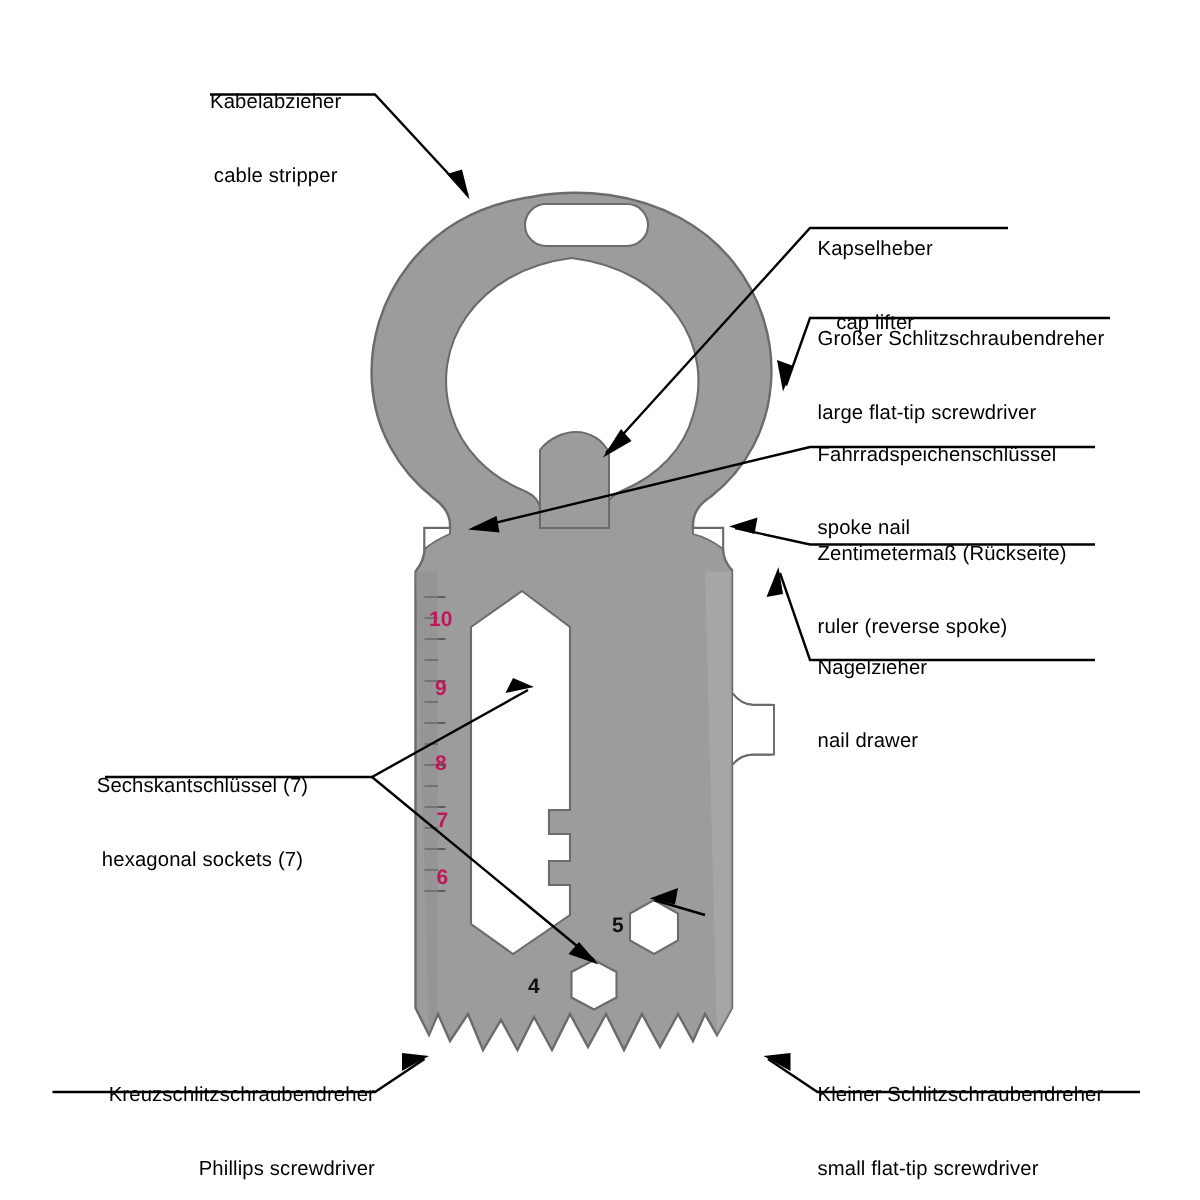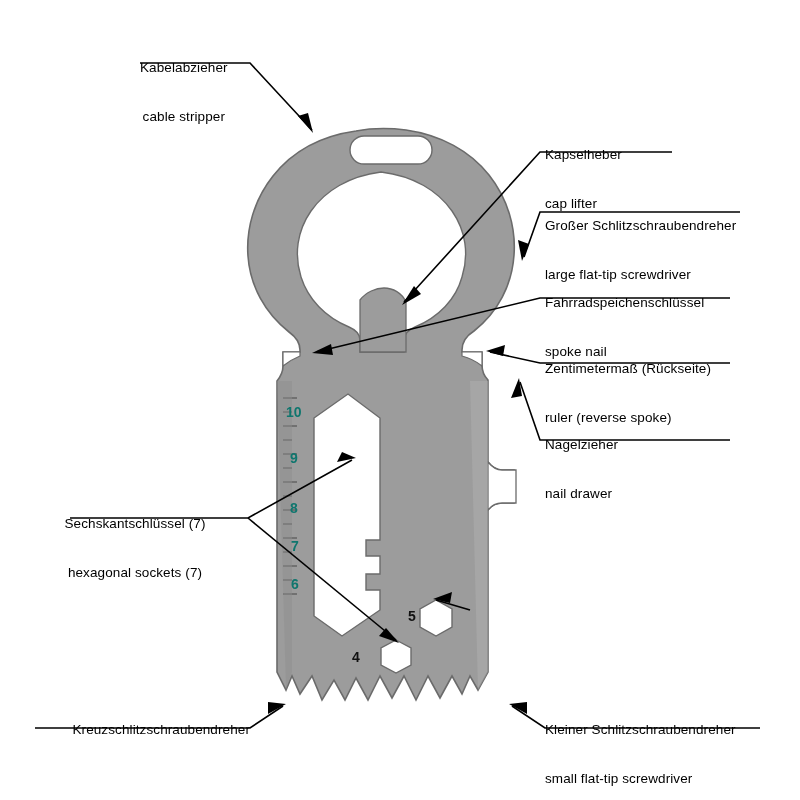--- a/index.html
+++ b/index.html
@@ -214,7 +214,7 @@
     <div>cable stripper</div>
   </div>
 
-  <div class="callout" style="left:545px; top:114px;">
+  <div class="callout" style="left:545px; top:125px;text-align:center;">
     <div>Kapselheber</div>
     <div>cap lifter</div>
   </div>

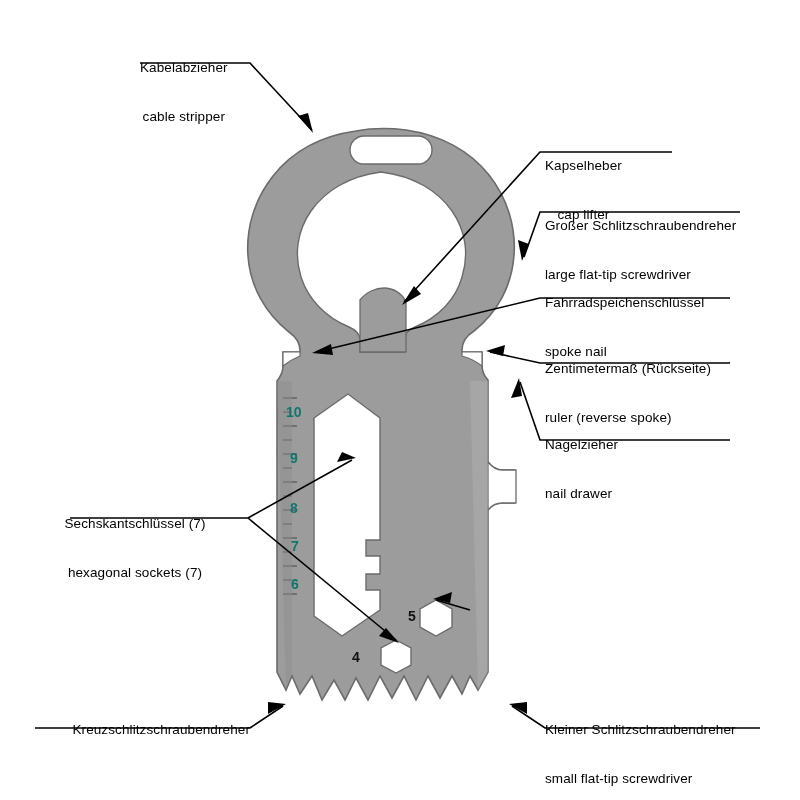--- a/index.html
+++ b/index.html
@@ -40,7 +40,7 @@
     position: absolute;
     font-size: 14px;
     font-weight: bold;
-    color: #0f766e;
+    color: #be185d;
   }
   .hexlabel {
     position: absolute;

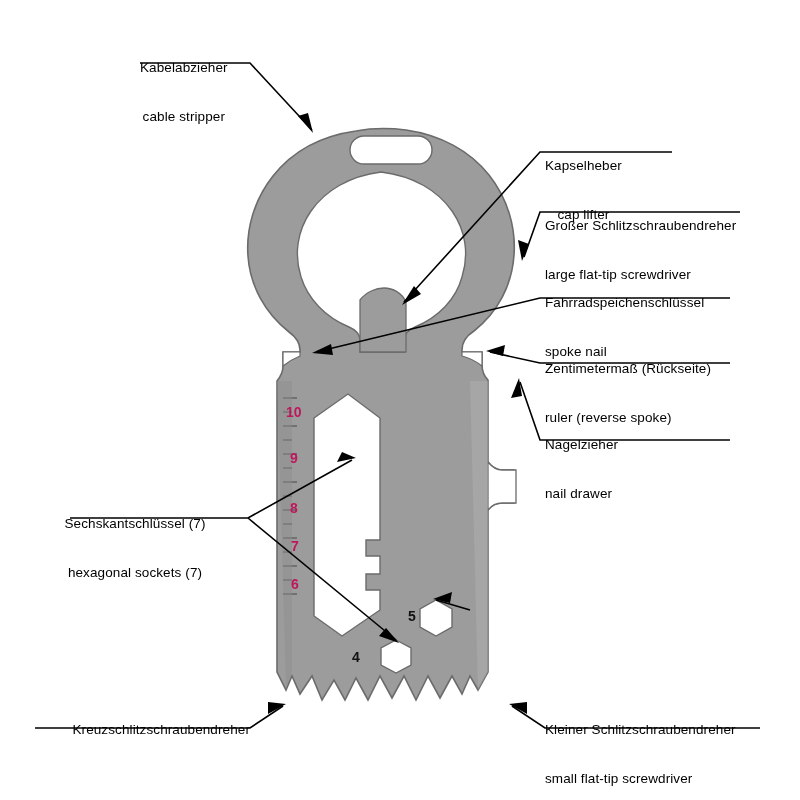--- a/index.html
+++ b/index.html
@@ -246,6 +246,7 @@
 
   <div class="callout right-align" style="left:10px; top:689px; width:240px;">
     <div>Kreuzschlitzschraubendreher</div>
+    <div>Phillips screwdriver</div>
   </div>
 
   <div class="callout" style="left:545px; top:689px;">

